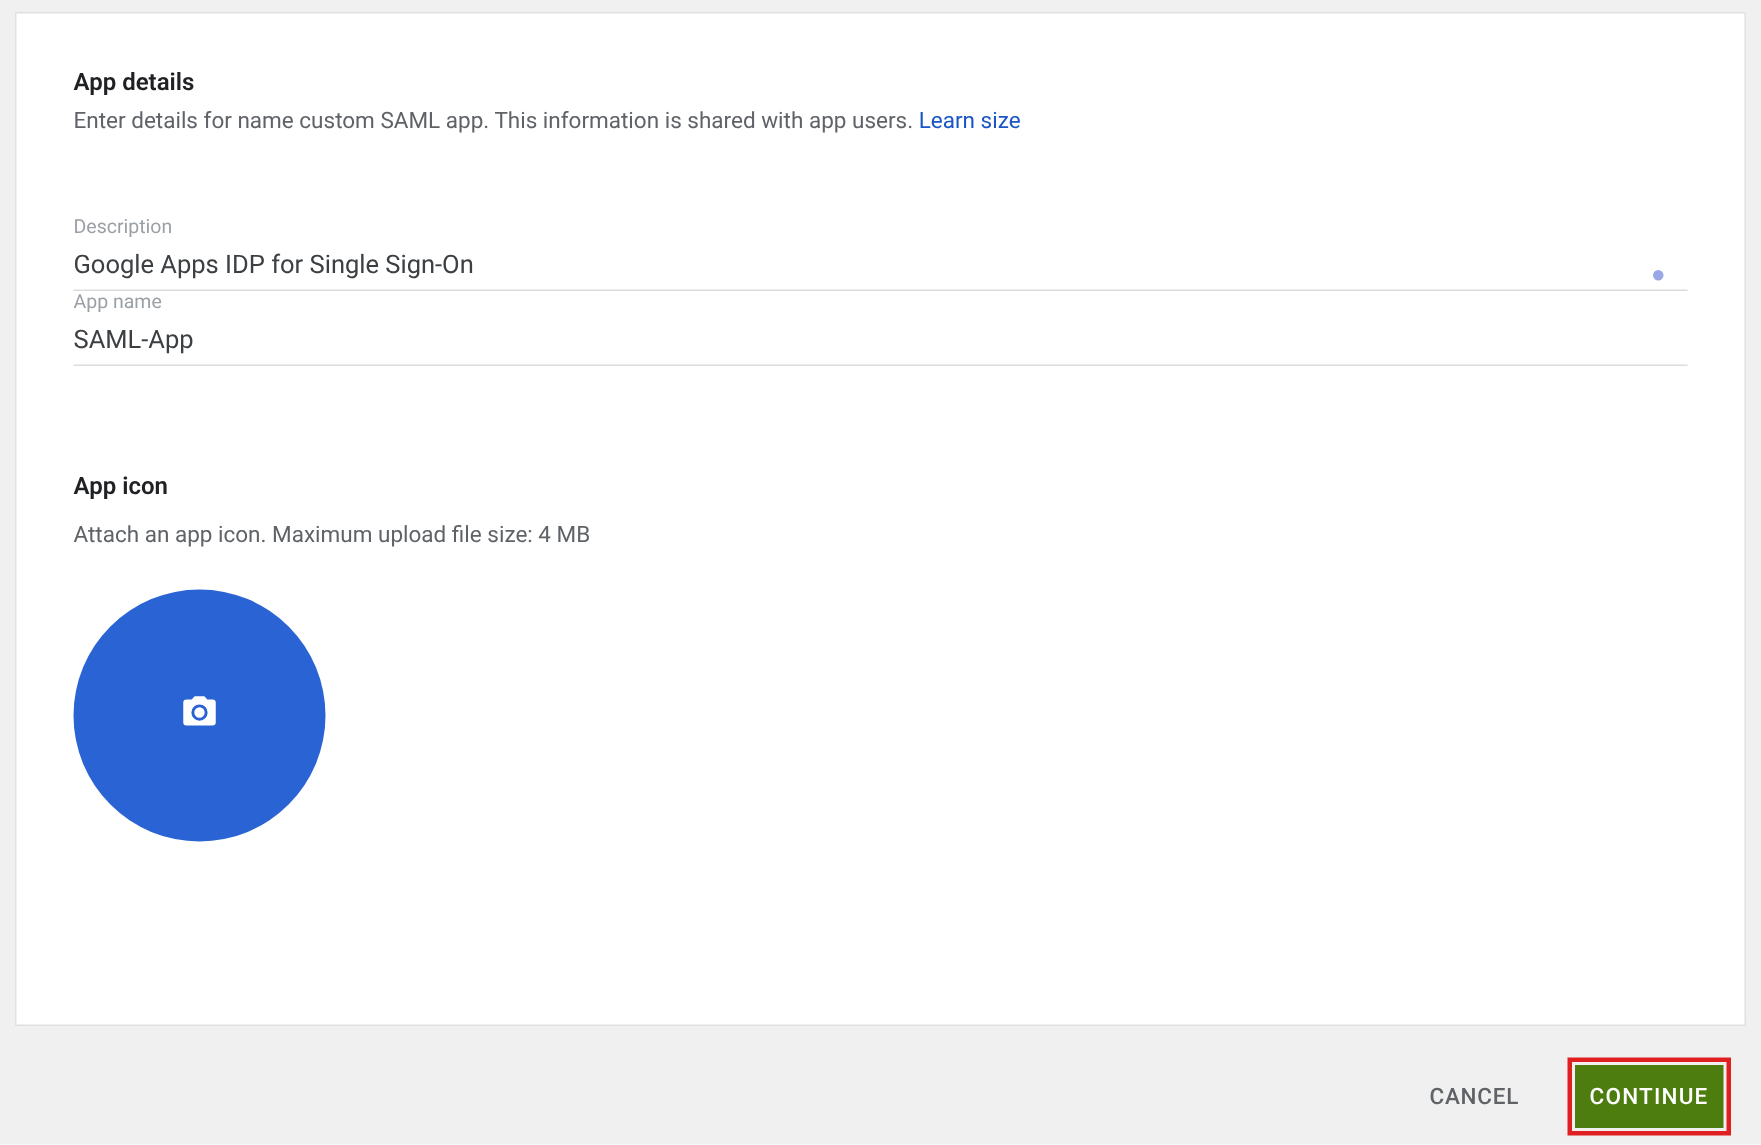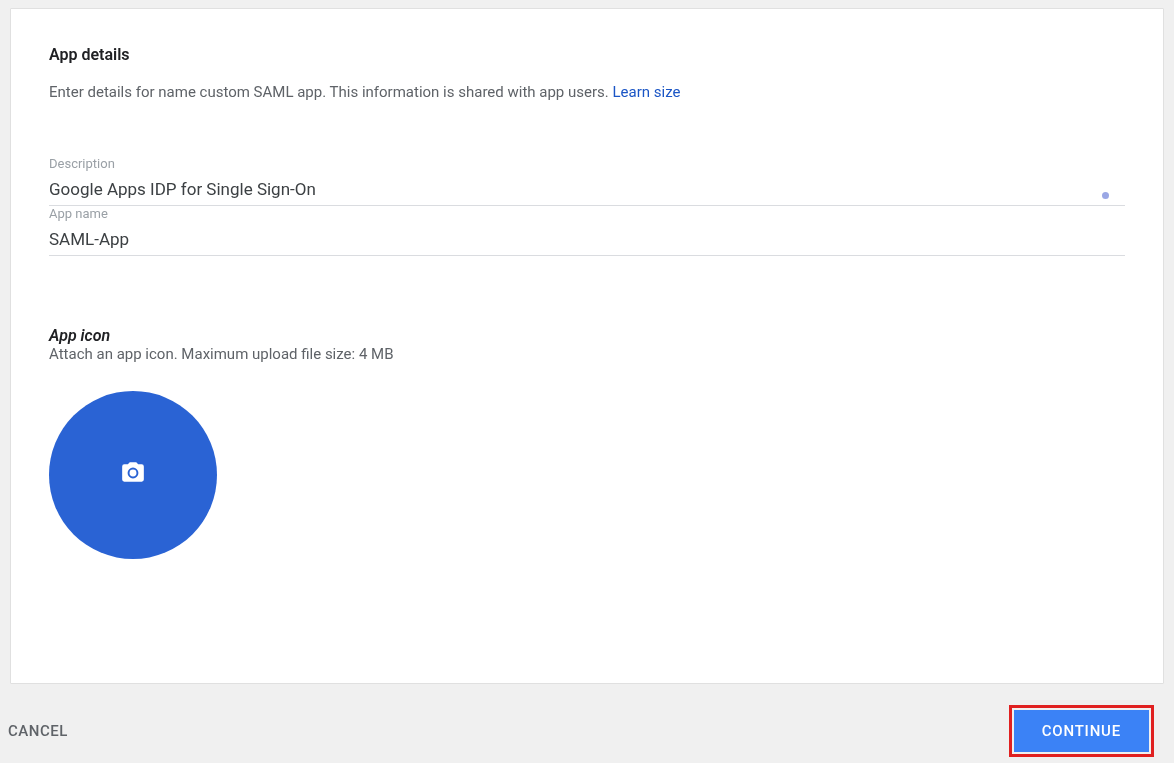--- a/index.html
+++ b/index.html
@@ -26,7 +26,7 @@
     font-size: 16px;
     font-weight: 600;
     color: #202124;
-    margin-bottom: 18px;
+    margin-bottom: 6px;
   }
   .section-sub {
     font-size: 15px;

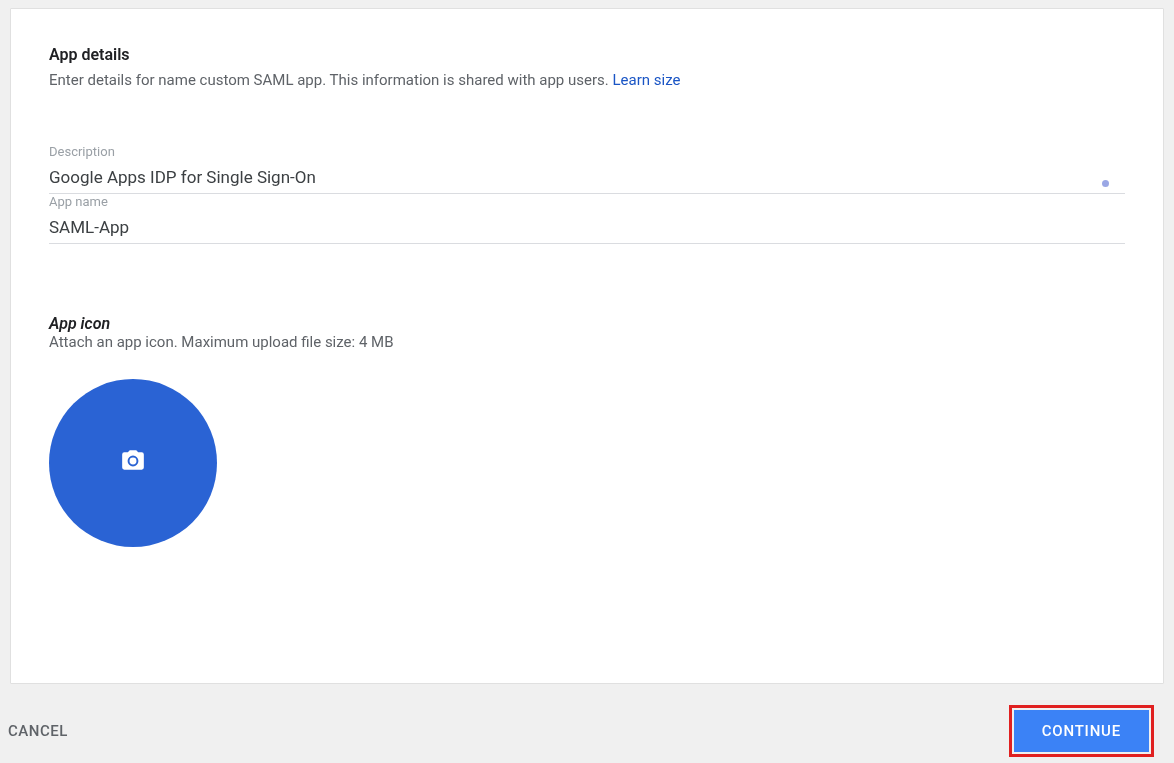--- a/index.html
+++ b/index.html
@@ -75,7 +75,7 @@
     font-weight: 600;
     color: #202124;
     margin-top: 55px;
-    font-style: italic;
+    margin-bottom: 14px;
   }
   .icon-sub {
     font-size: 15px;

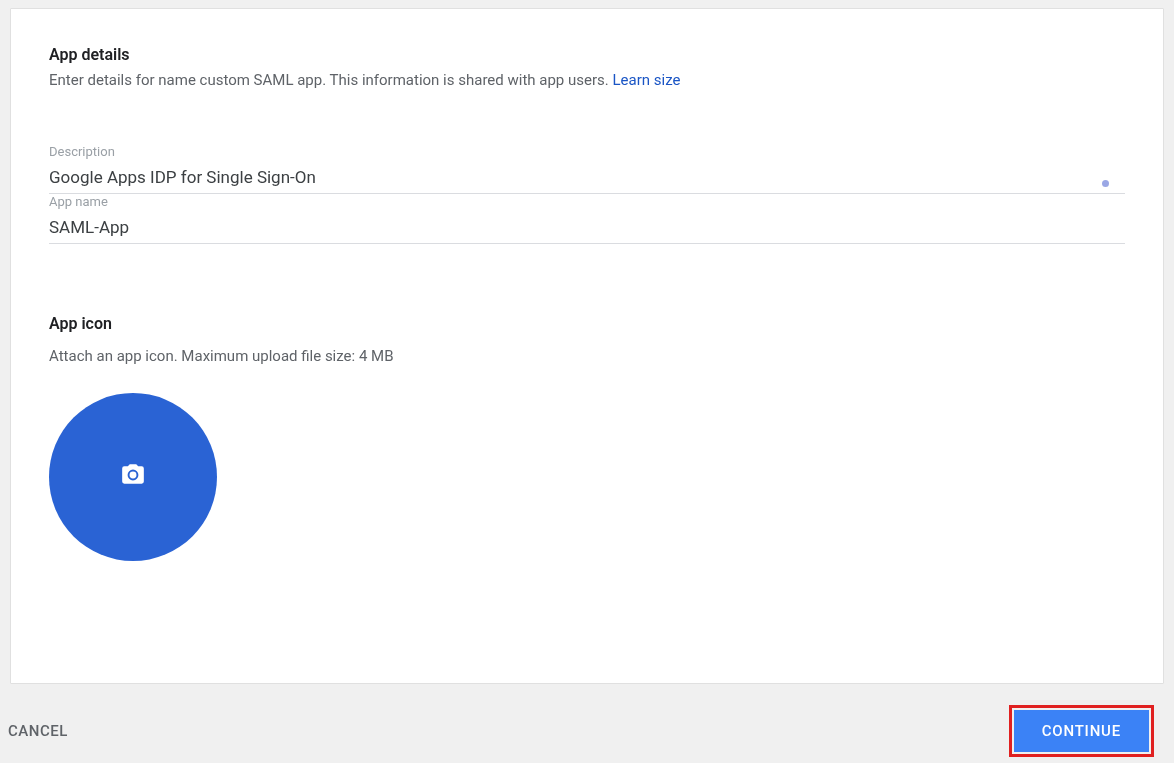--- a/index.html
+++ b/index.html
@@ -100,7 +100,7 @@
     bottom: 0;
     height: 65px;
     display: flex;
-    justify-content: space-between;
+    justify-content: flex-end;
     align-items: center;
     padding-right: 20px;
     gap: 24px;

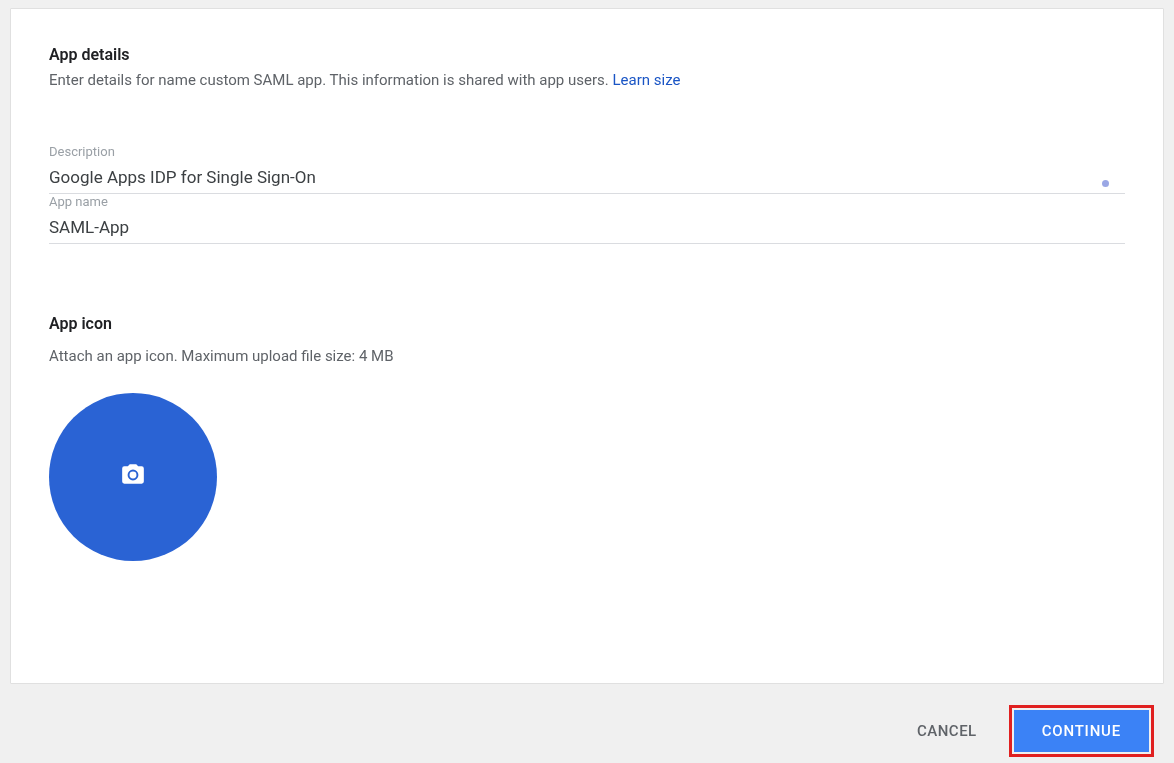--- a/index.html
+++ b/index.html
@@ -126,9 +126,9 @@
     font-weight: 500;
     letter-spacing: .8px;
     color: #fff;
-    background: #3b82f6;
+    background: #4d7c0f;
     border: none;
-    padding: 12px 28px;
+    padding: 12px 10px;
     cursor: pointer;
     font-family: inherit;
   }

